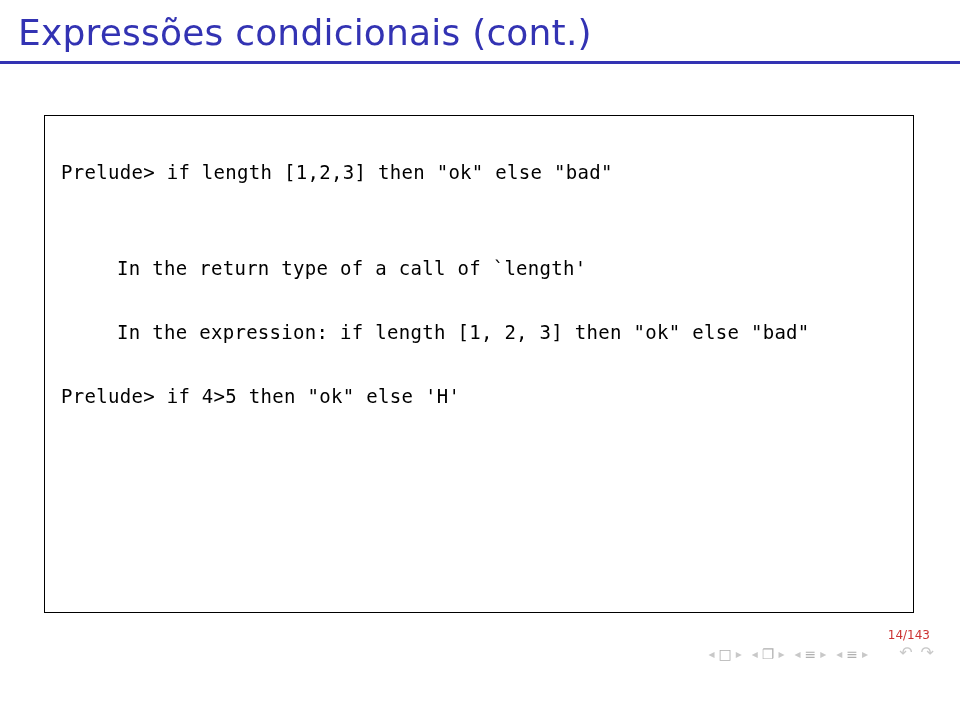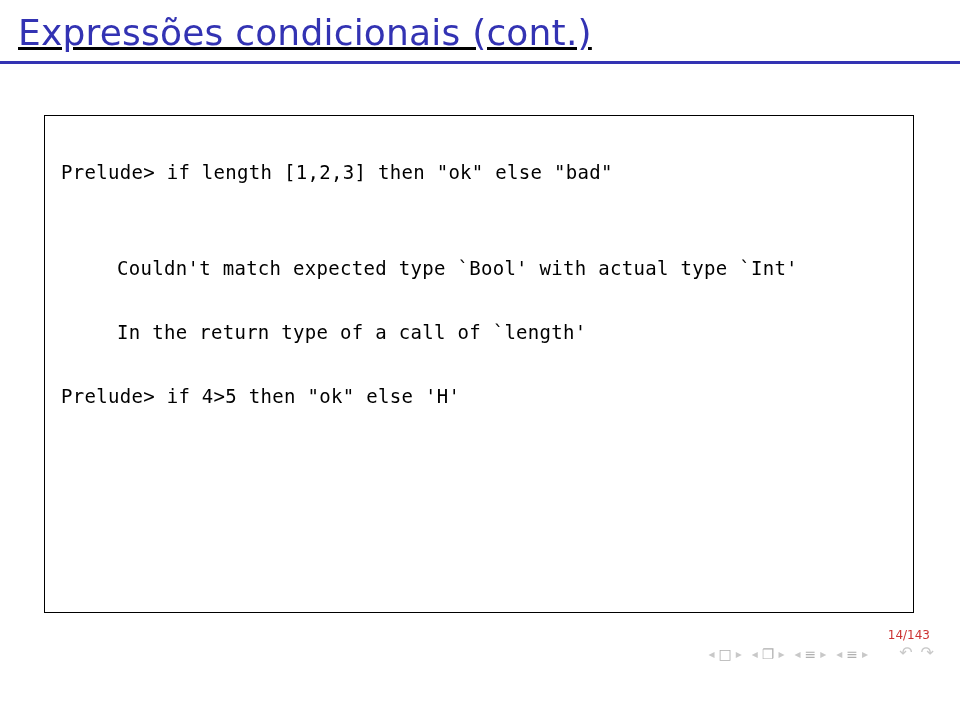--- a/index.html
+++ b/index.html
@@ -10,7 +10,7 @@
   overflow: hidden;
   position: relative;
 }
-.slide { width: 960px; height: 676px; position: relative; text-decoration: underline; }
+.slide { width: 960px; height: 676px; position: relative; }
 
 .title-band {
   width: 100%;

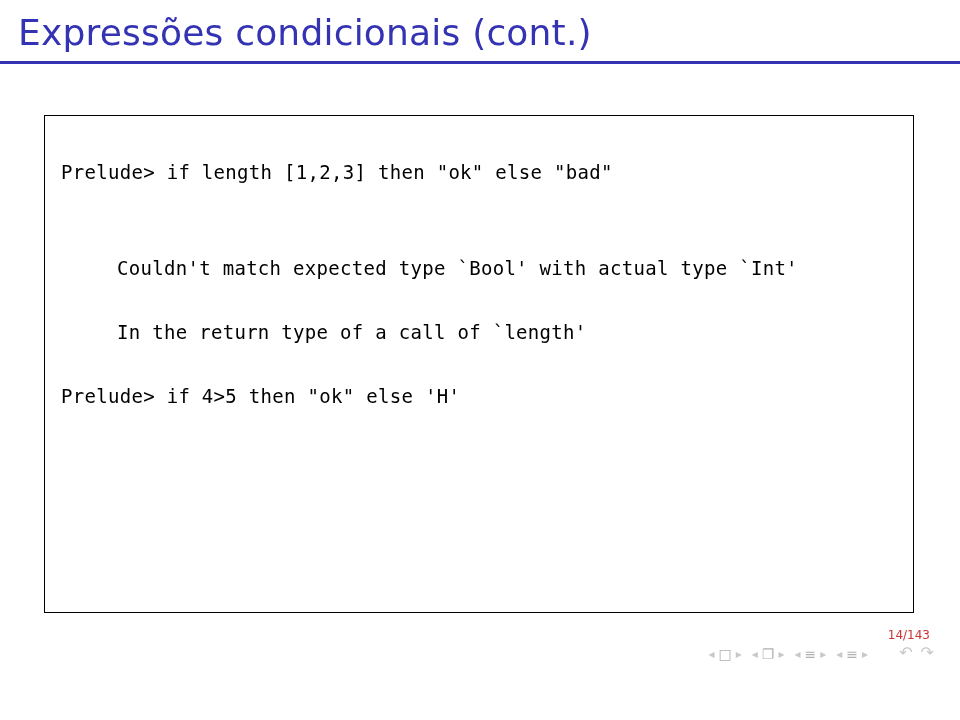--- a/index.html
+++ b/index.html
@@ -102,7 +102,6 @@
 <div class="code-box">
 <div>Prelude&gt; if length [1,2,3] then "ok" else "bad"</div>
 <div></div>
-<div class="i1">Couldn't match expected type `Bool' with actual type `Int'</div>
 <div class="i1">In the return type of a call of `length'</div>
 <div>Prelude&gt; if 4&gt;5 then "ok" else 'H'</div>
 <div></div>

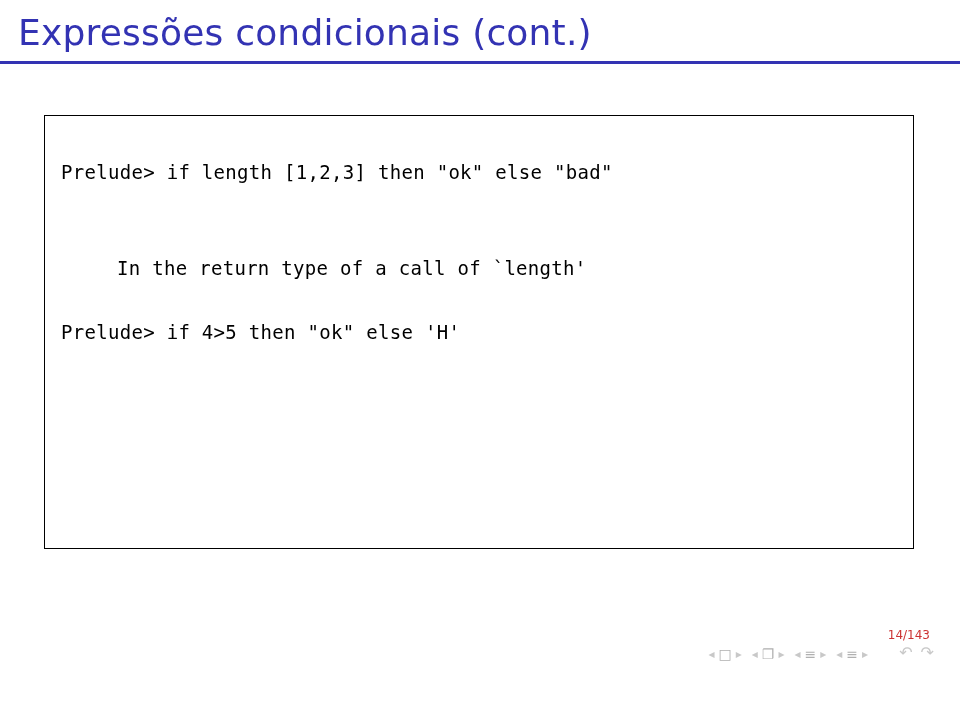--- a/index.html
+++ b/index.html
@@ -103,6 +103,7 @@
 <div>Prelude&gt; if length [1,2,3] then "ok" else "bad"</div>
 <div></div>
 <div class="i1">In the return type of a call of `length'</div>
+<div class="i1">In the expression: if length [1, 2, 3] then "ok" else "bad"</div>
 <div>Prelude&gt; if 4&gt;5 then "ok" else 'H'</div>
 <div></div>
 

